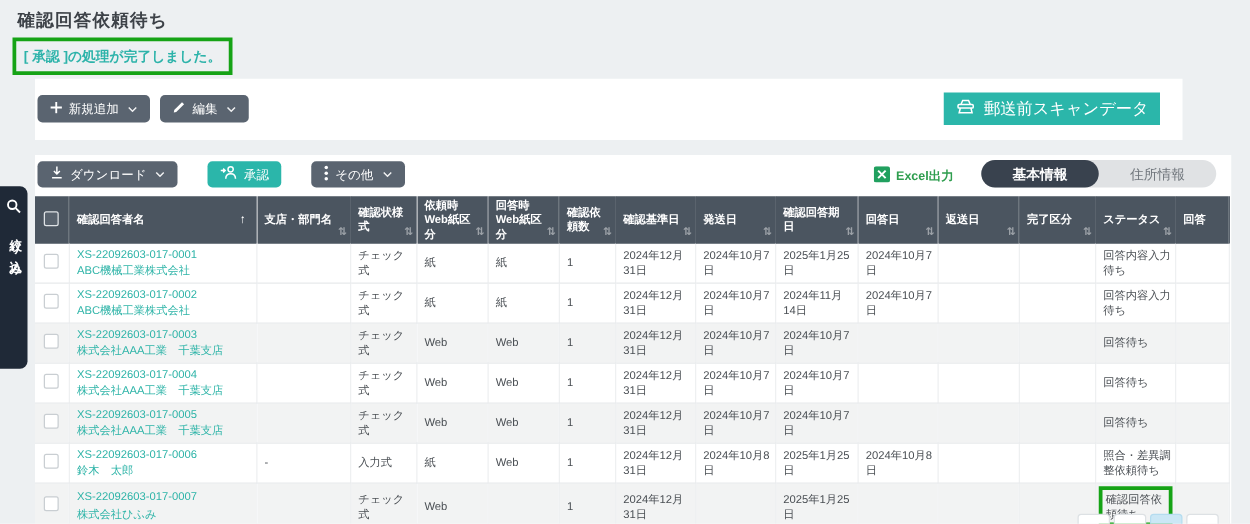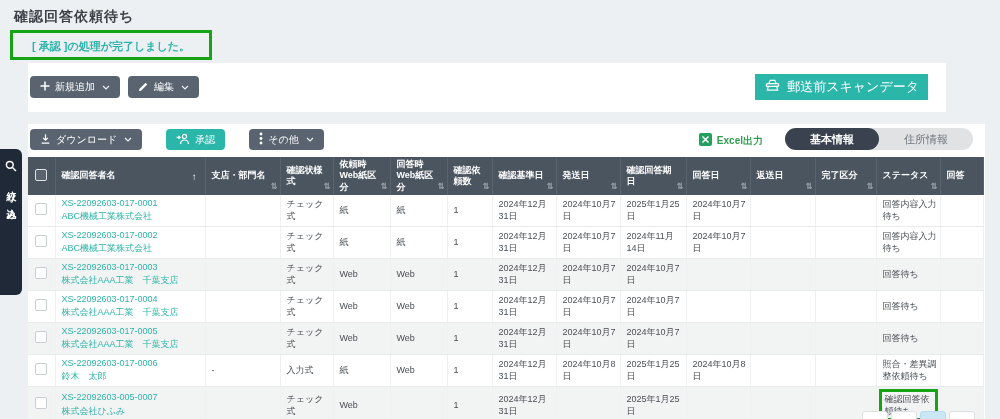--- a/index.html
+++ b/index.html
@@ -11,7 +11,7 @@
     color:#4a4f54;
   }
   .page-title { position:absolute; left:14px; top:8px; font-size:14px; font-weight:bold; color:#3d4248; letter-spacing:1px; }
-  .msg-box { position:absolute; left:10px; top:30px; border:3px solid #16a316; padding:3px 19px; background:transparent; }
+  .msg-box { position:absolute; left:10px; top:30px; border:3px solid #16a316; padding:3px 6px; background:transparent; }
   .msg-box .msg-text { color:#2db3aa; font-size:11px; font-weight:bold; }
 
   .panel-top { position:absolute; left:28px; top:63px; width:918px; height:49px; background:#ffffff; }

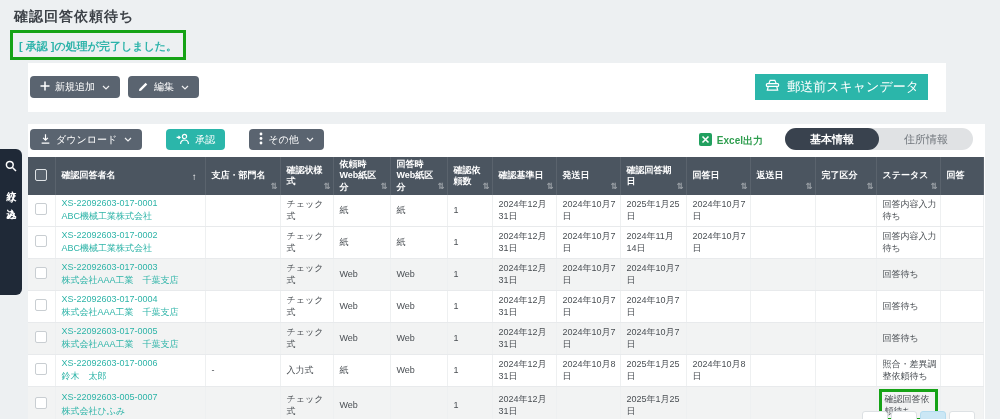--- a/index.html
+++ b/index.html
@@ -350,7 +350,7 @@
         <tr>
           <td class="col-check"><span class="cb"></span></td>
           <td>
-            <a class="link"><span>XS-22092603-005-0007</span><br><span>株式会社ひふみ</span></a>
+            <a class="link"><span>XS-22092603-017-0007</span><br><span>株式会社ひふみ</span></a>
           </td>
           <td></td>
           <td>チェック式</td>

